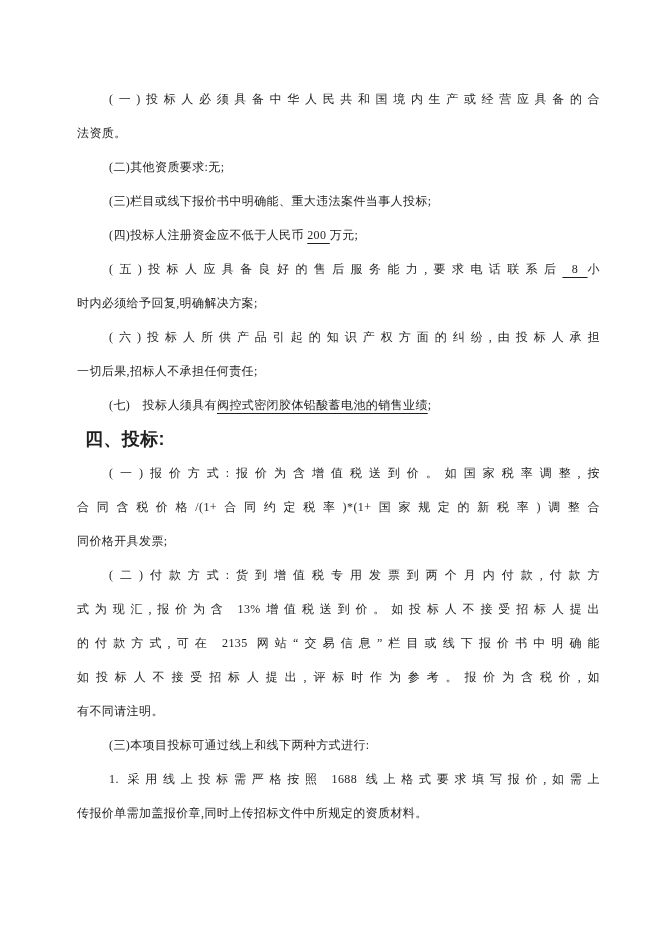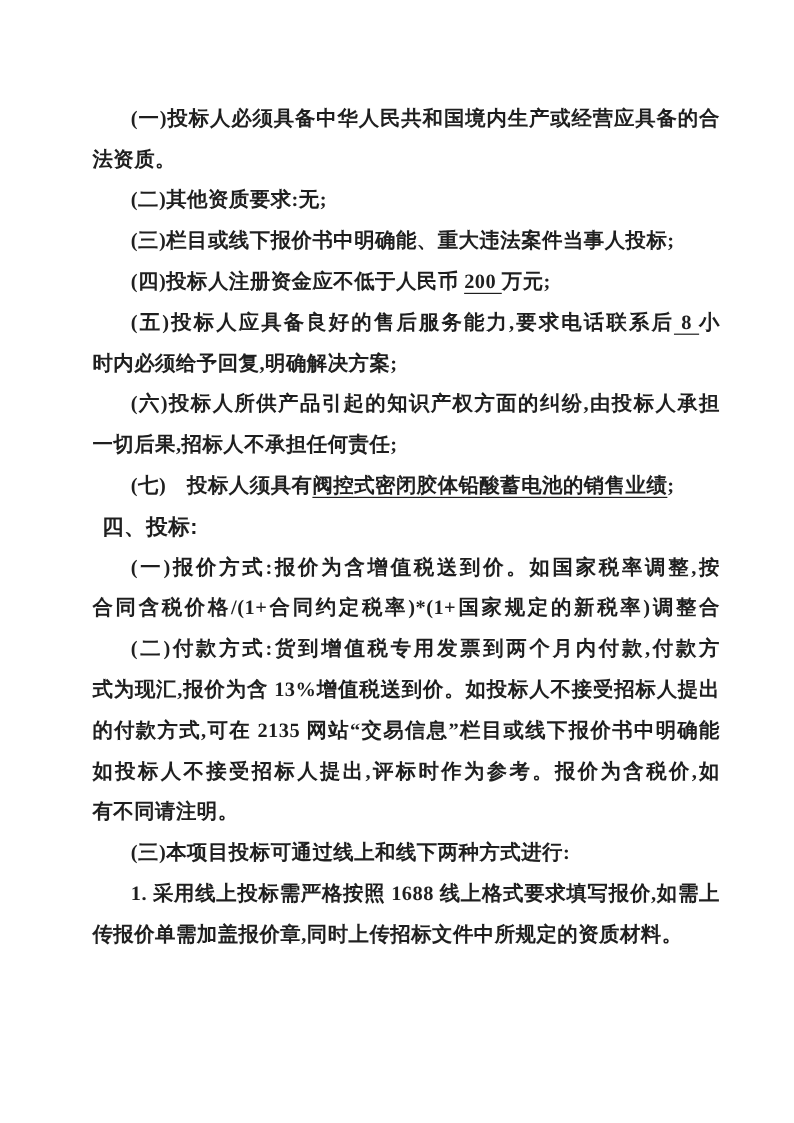--- a/index.html
+++ b/index.html
@@ -22,7 +22,7 @@
     width: 523px;
   }
   .line {
-    font-size: 17px;
+    font-size: 12px;
     line-height: 34px;
     height: 34px;
     letter-spacing: 0.4px;
@@ -30,7 +30,6 @@
     text-align-last: left;
     text-justify: inter-character;
     white-space: pre-wrap;
-    font-weight: bold;
   }
   .line.justify {
     text-align-last: justify;

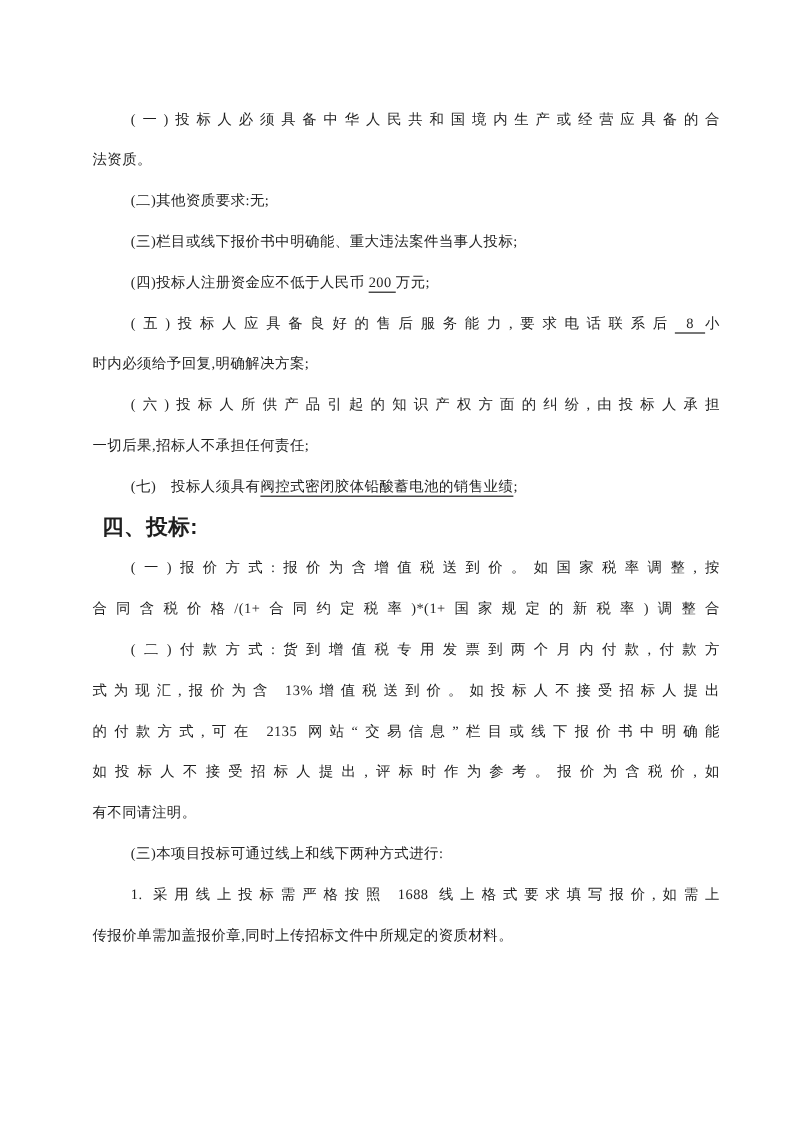--- a/index.html
+++ b/index.html
@@ -66,6 +66,7 @@
     <div class="line heading"><span>四、投标:</span></div>
     <div class="line indent justify"><span>(一)报价方式:报价为含增值税送到价。如国家税率调整,按</span></div>
     <div class="line justify"><span>合同含税价格/(1+合同约定税率)*(1+国家规定的新税率)调整合</span></div>
+    <div class="line"><span>同价格开具发票;</span></div>
     <div class="line indent justify"><span>(二)付款方式:货到增值税专用发票到两个月内付款,付款方</span></div>
     <div class="line justify"><span>式为现汇,报价为含 13%增值税送到价。如投标人不接受招标人提出</span></div>
     <div class="line justify"><span>的付款方式,可在 2135 网站“交易信息”栏目或线下报价书中明确能</span></div>

